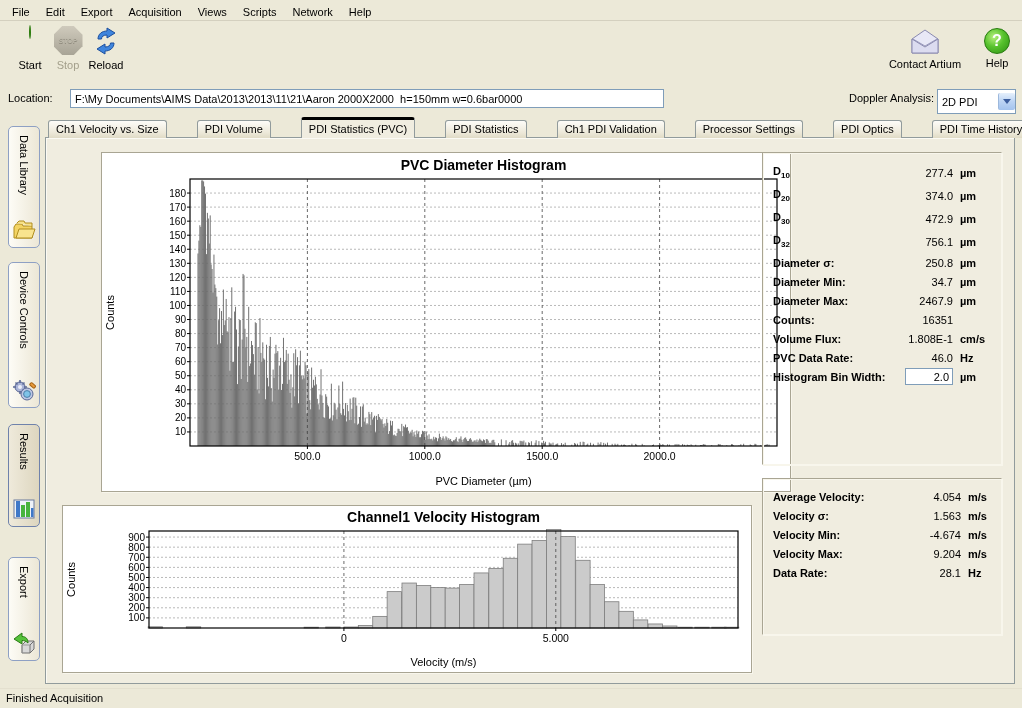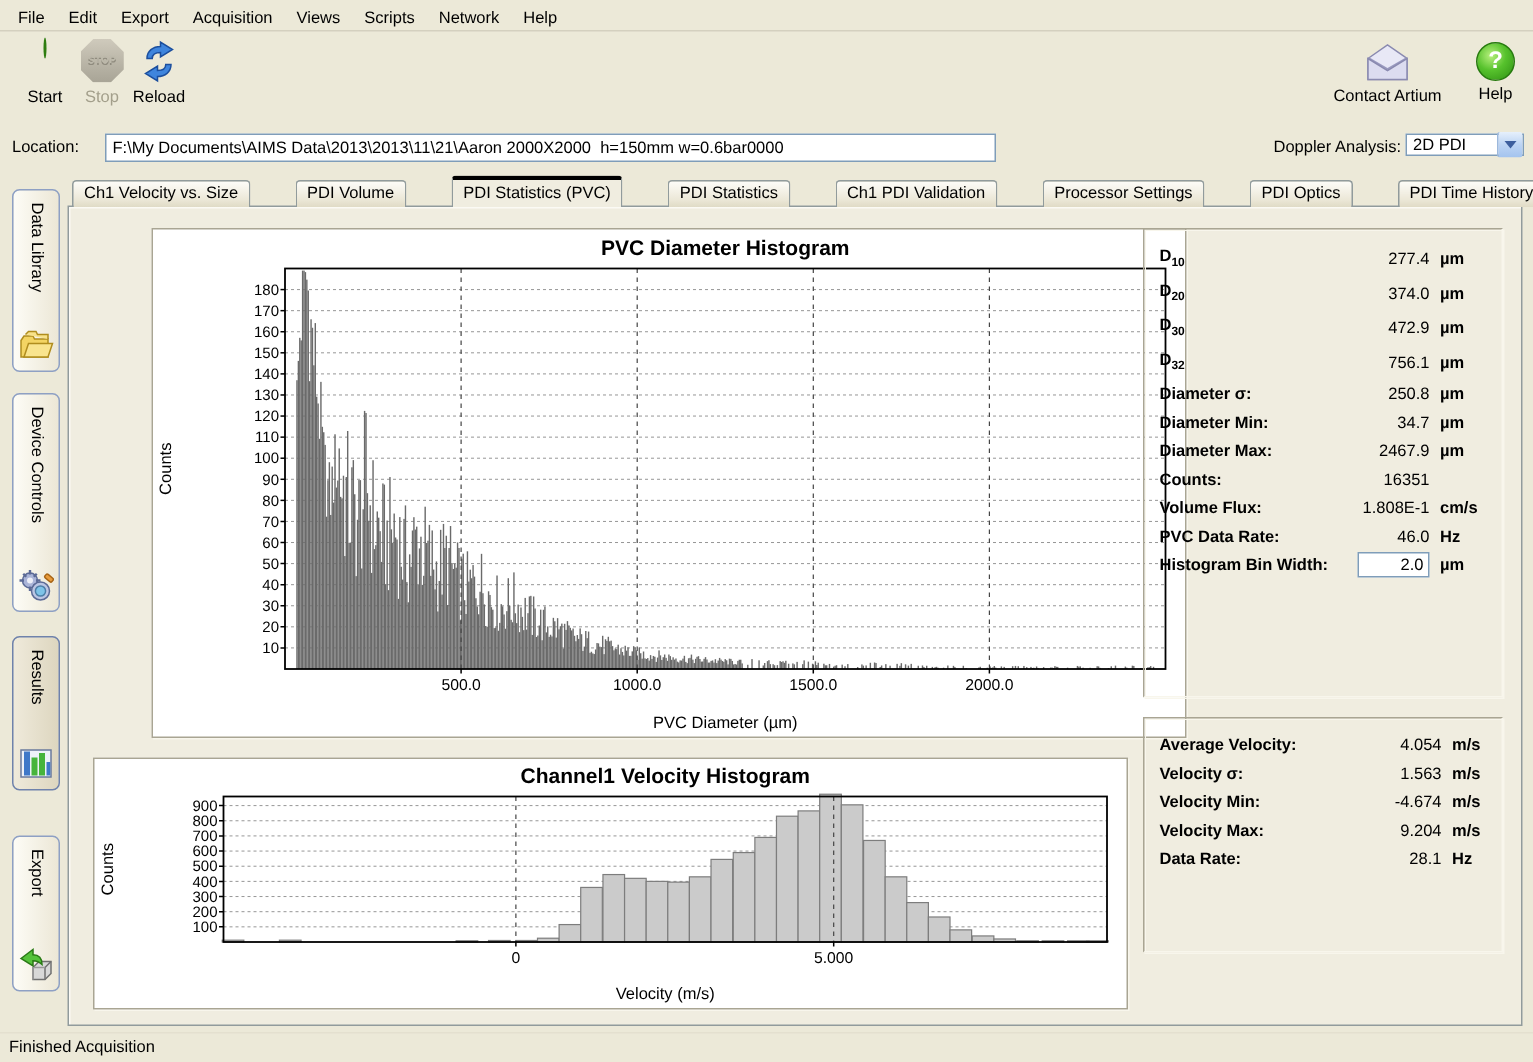--- a/index.html
+++ b/index.html
@@ -38,7 +38,7 @@
   #locinput { position:absolute; left:70px; top:3px; width:594px; height:19px;
     border:1px solid #7f9db9; background:#fff; font:11px "Liberation Sans",sans-serif; padding:0 4px; }
   #doplabel { position:absolute; right:88px; top:6px; }
-  #dopselect { position:absolute; right:6px; top:3px; width:79px; height:15px; background:#fff;
+  #dopselect { position:absolute; right:6px; top:3px; width:79px; height:25px; background:#fff;
     border:1px solid #7f9db9; display:flex; align-items:center; cursor:default; }
   #dopselect .dval { flex:1; padding-left:4px; }
   .dd-btn { width:17px; height:17px; background:linear-gradient(#e6f0fc,#bcd4f4 50%,#a3c3ee);

